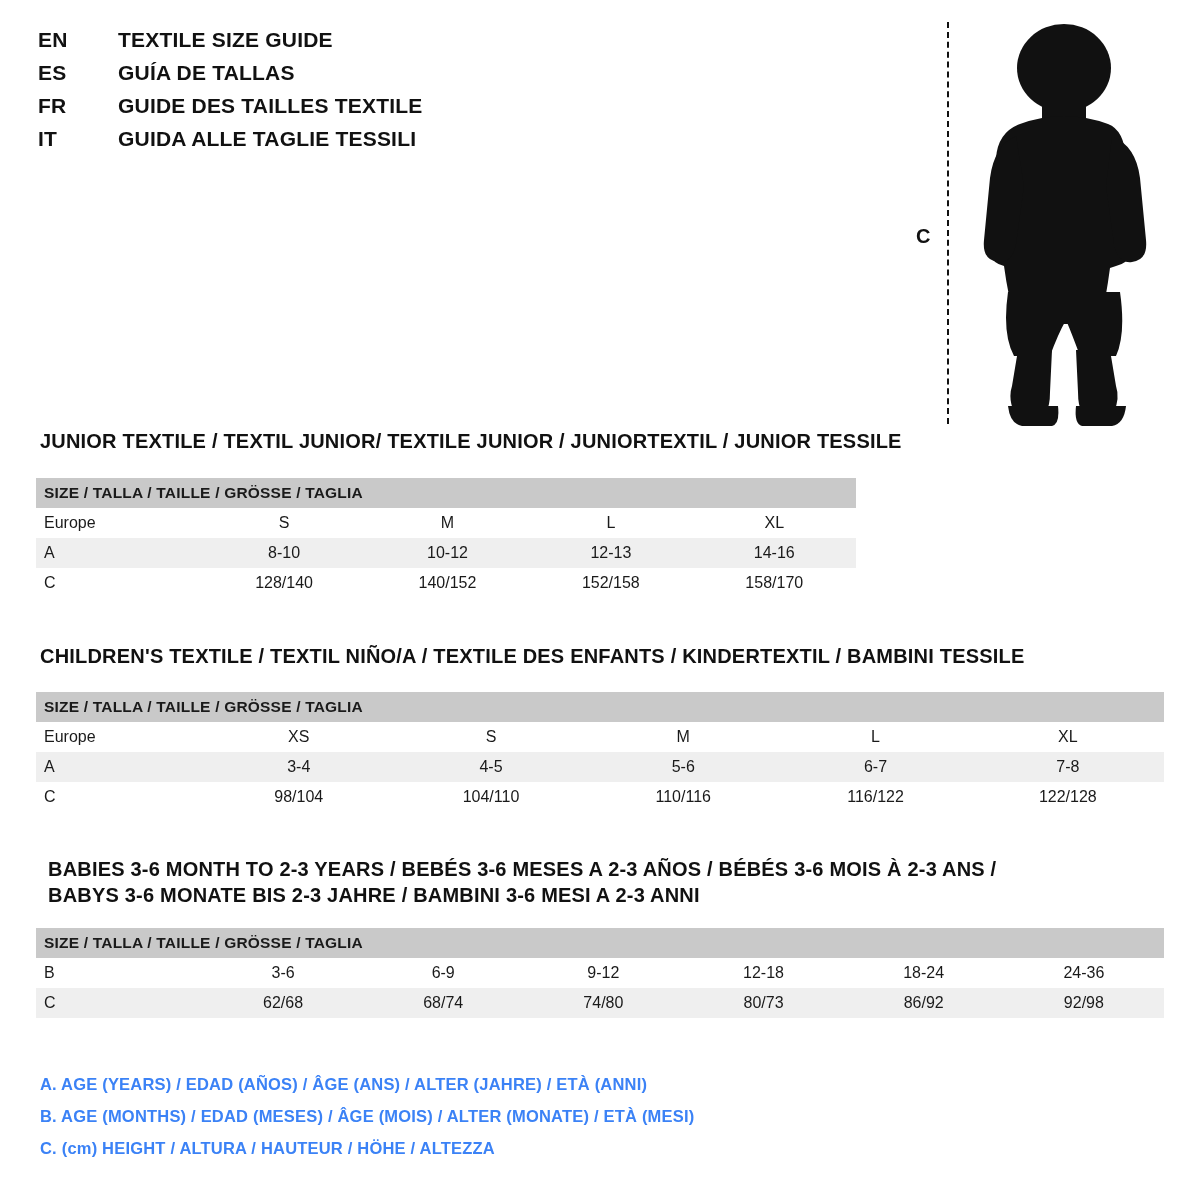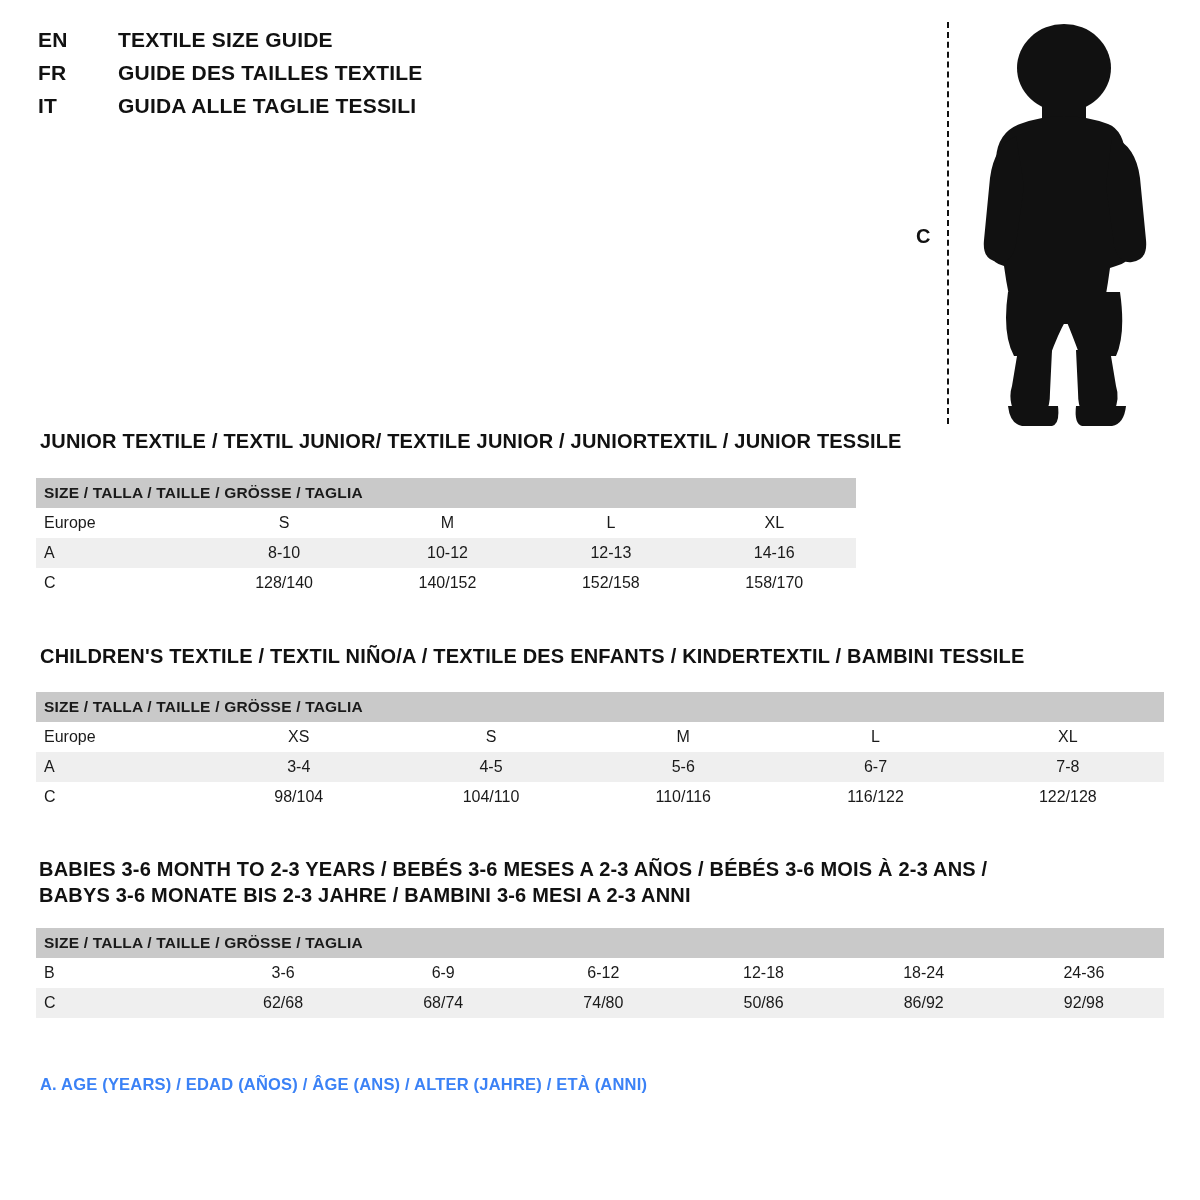--- a/index.html
+++ b/index.html
@@ -150,6 +150,10 @@
       <span class="title-text">TEXTILE SIZE GUIDE</span>
     </div>
     <div class="title-row">
+      <span class="title-lang">ES</span>
+      <span class="title-text">GUÍA DE TALLAS</span>
+    </div>
+    <div class="title-row">
       <span class="title-lang">FR</span>
       <span class="title-text">GUIDE DES TAILLES TEXTILE</span>
     </div>

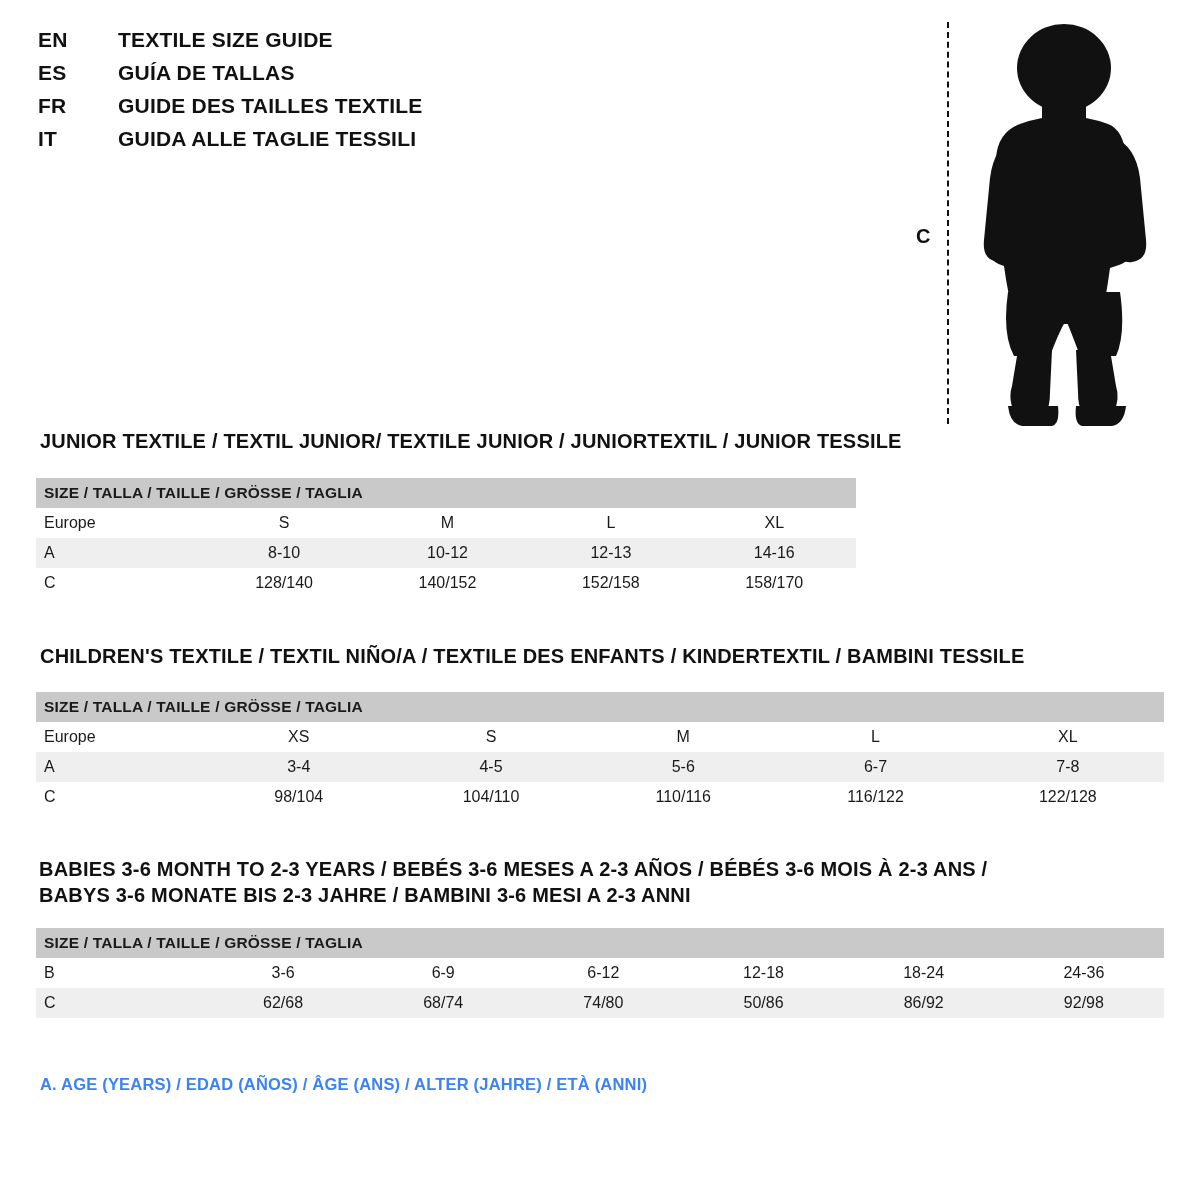--- a/index.html
+++ b/index.html
@@ -257,7 +257,7 @@
   </tbody>
     </table>
 
-  <div class="section-heading two-line" style="left:39px; top:856px;">BABIES 3-6 MONTH TO 2-3 YEARS / BEBÉS 3-6 MESES A 2-3 AÑOS / BÉBÉS 3-6 MOIS À 2-3 ANS / BABYS 3-6 MONATE BIS 2-3 JAHRE / BAMBINI 3-6 MESI A 2-3 ANNI</div>
+  <div class="section-heading two-line" style="left:48px; top:856px;">BABIES 3-6 MONTH TO 2-3 YEARS / BEBÉS 3-6 MESES A 2-3 AÑOS / BÉBÉS 3-6 MOIS À 2-3 ANS / BABYS 3-6 MONATE BIS 2-3 JAHRE / BAMBINI 3-6 MESI A 2-3 ANNI</div>
 
   <table class="size-table" style="left:36px; top:928px; width:1128px;">
     <tbody>

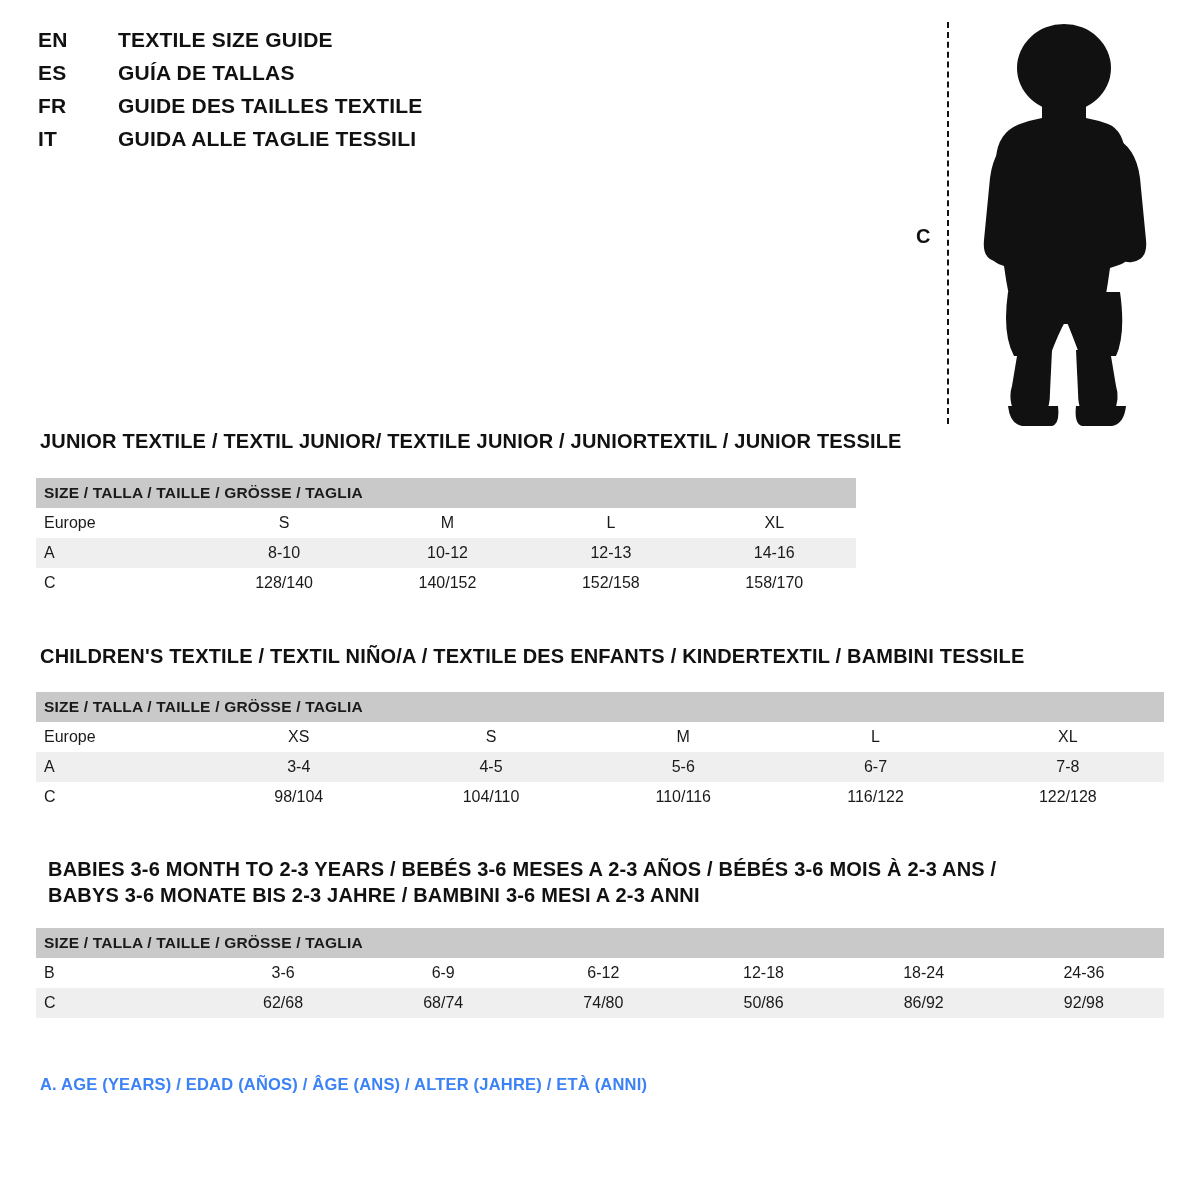--- a/index.html
+++ b/index.html
@@ -268,7 +268,7 @@
       <td class="cell-label" style="width:160px;">B</td>
       <td class="cell-val" style="width:161px;">3-6</td>
       <td class="cell-val" style="width:161px;">6-9</td>
-      <td class="cell-val" style="width:161px;">6-12</td>
+      <td class="cell-val" style="width:161px;">9-12</td>
       <td class="cell-val" style="width:161px;">12-18</td>
       <td class="cell-val" style="width:161px;">18-24</td>
       <td class="cell-val" style="width:161px;">24-36</td>

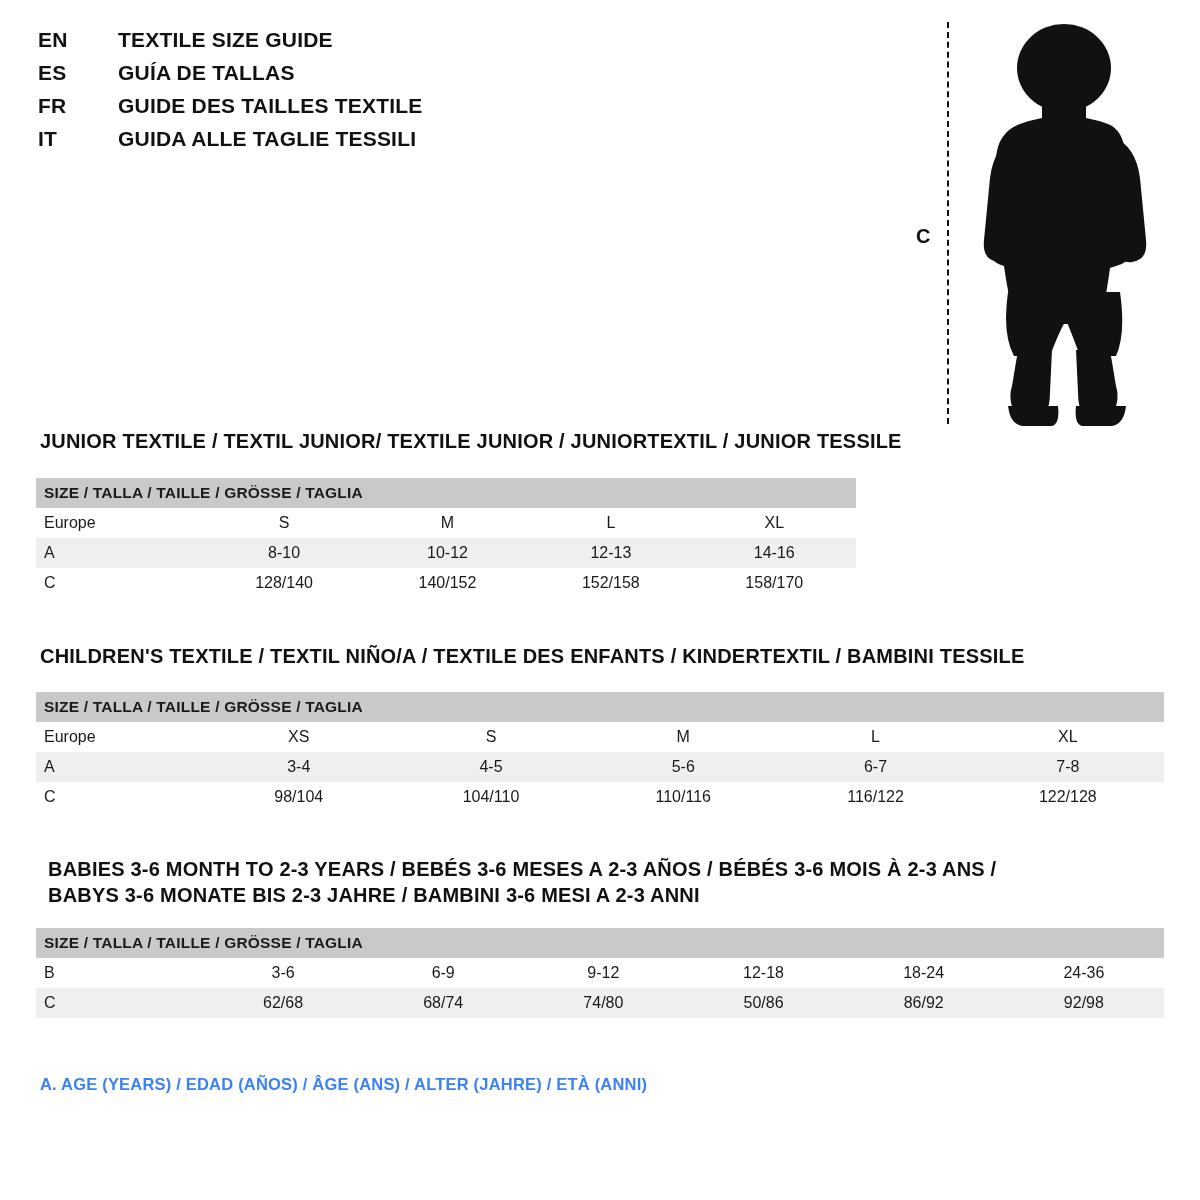--- a/index.html
+++ b/index.html
@@ -278,7 +278,7 @@
       <td class="cell-val">62/68</td>
       <td class="cell-val">68/74</td>
       <td class="cell-val">74/80</td>
-      <td class="cell-val">50/86</td>
+      <td class="cell-val">80/73</td>
       <td class="cell-val">86/92</td>
       <td class="cell-val">92/98</td>
     </tr>

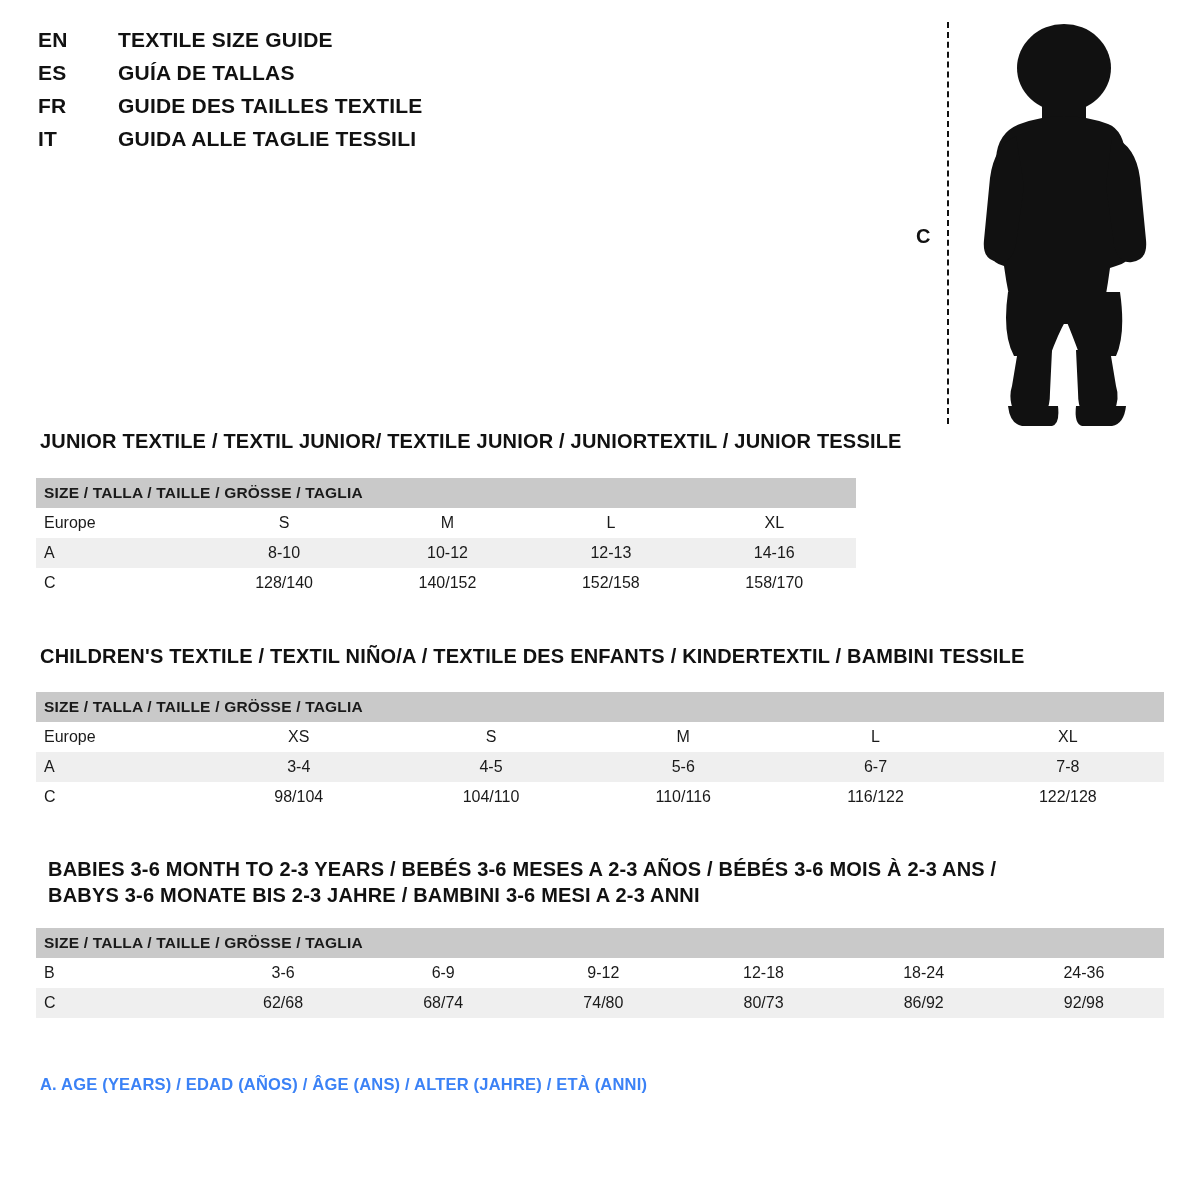--- a/index.html
+++ b/index.html
@@ -287,6 +287,7 @@
 
   <div class="footnotes">
     <div class="footnote">A. AGE (YEARS) / EDAD (AÑOS) / ÂGE (ANS) / ALTER (JAHRE) / ETÀ (ANNI)</div>
+    <div class="footnote">B. AGE (MONTHS) / EDAD (MESES) / ÂGE (MOIS) / ALTER (MONATE) / ETÀ (MESI)</div>
   </div>
 
 </div>

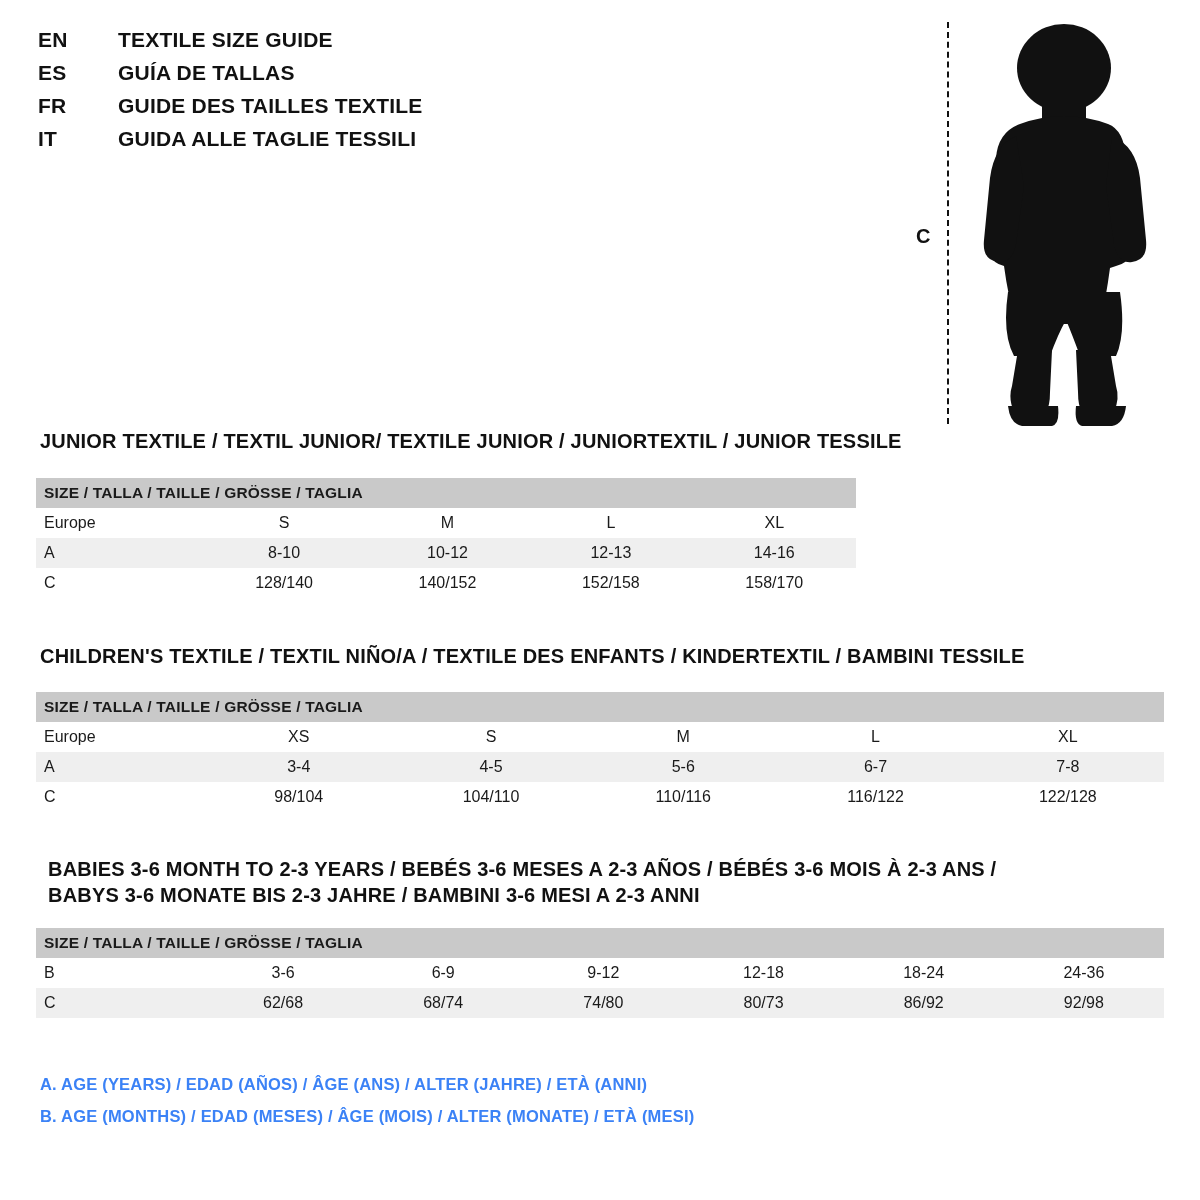--- a/index.html
+++ b/index.html
@@ -288,6 +288,7 @@
   <div class="footnotes">
     <div class="footnote">A. AGE (YEARS) / EDAD (AÑOS) / ÂGE (ANS) / ALTER (JAHRE) / ETÀ (ANNI)</div>
     <div class="footnote">B. AGE (MONTHS) / EDAD (MESES) / ÂGE (MOIS) / ALTER (MONATE) / ETÀ (MESI)</div>
+    <div class="footnote">C. (cm) HEIGHT / ALTURA / HAUTEUR / HÖHE / ALTEZZA</div>
   </div>
 
 </div>

